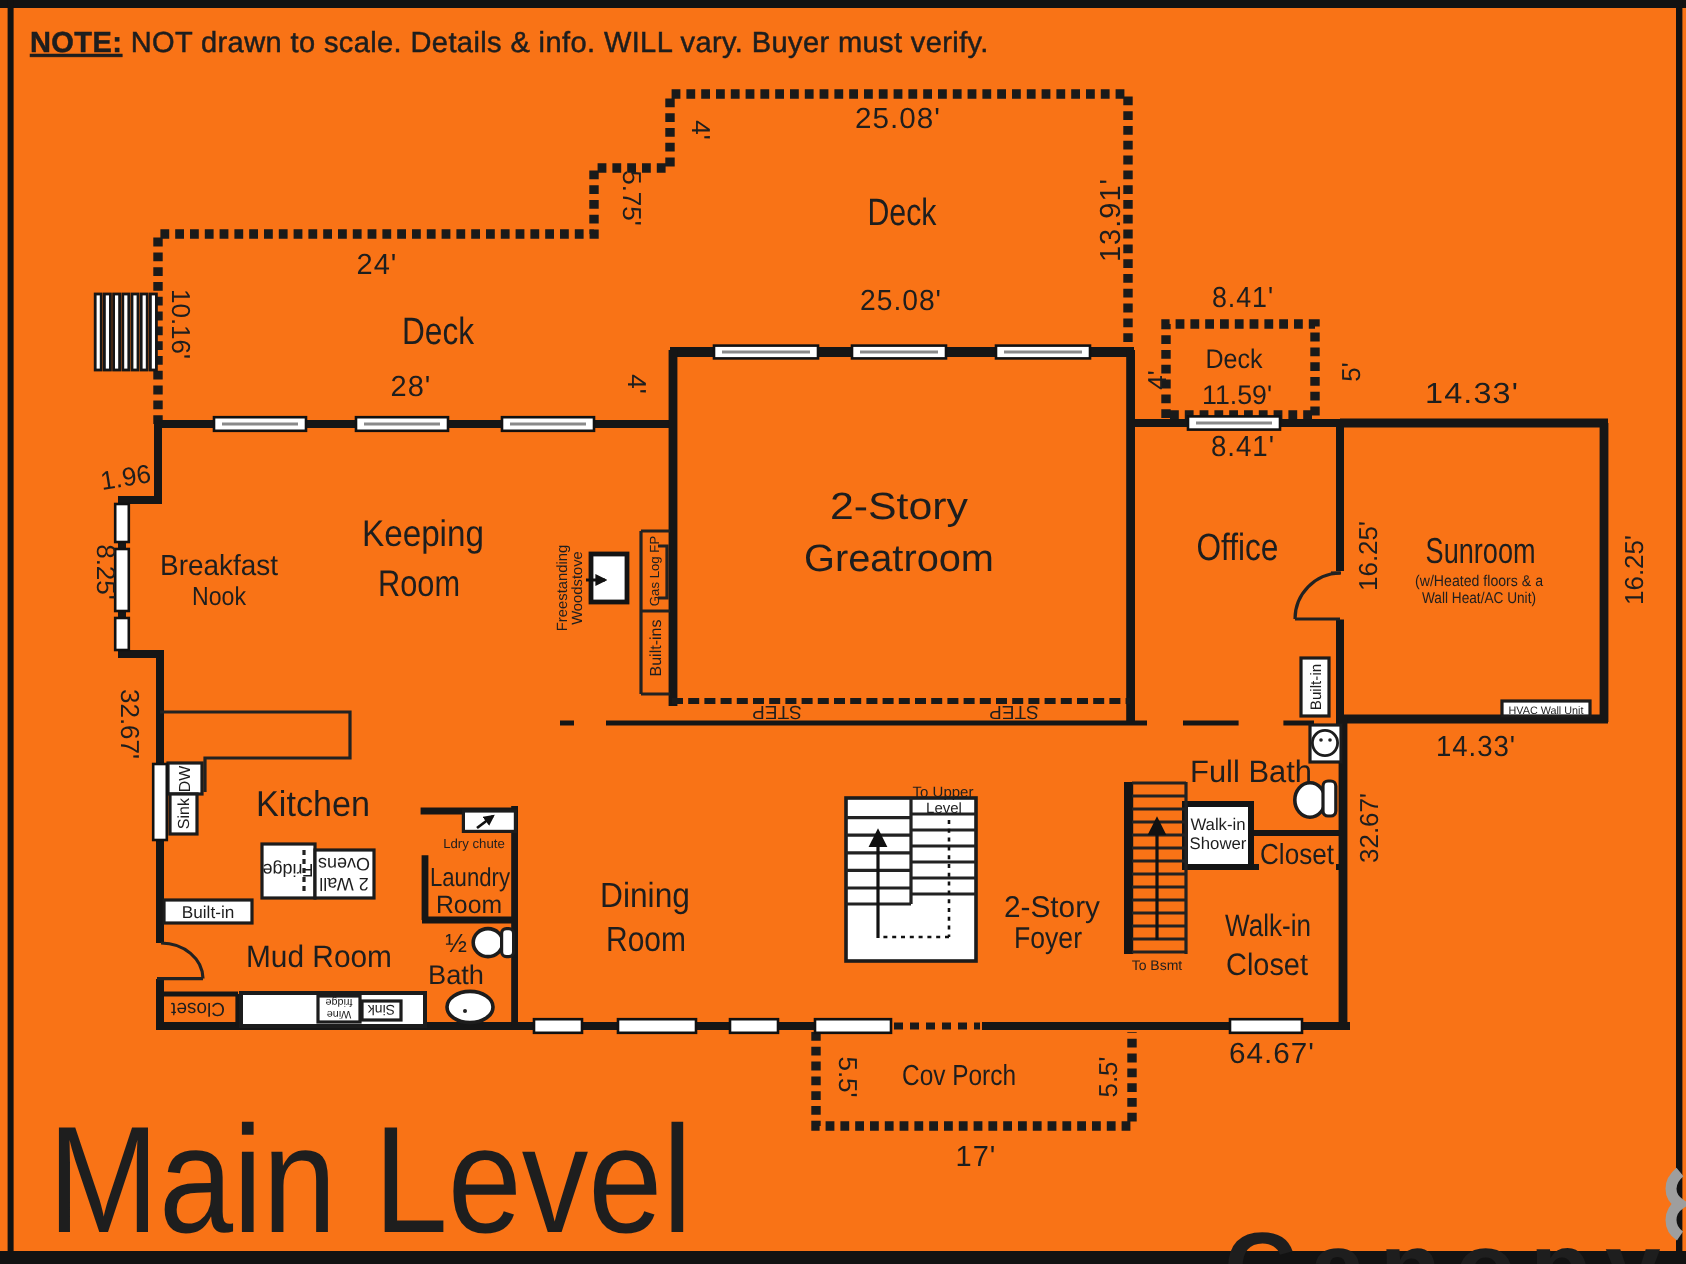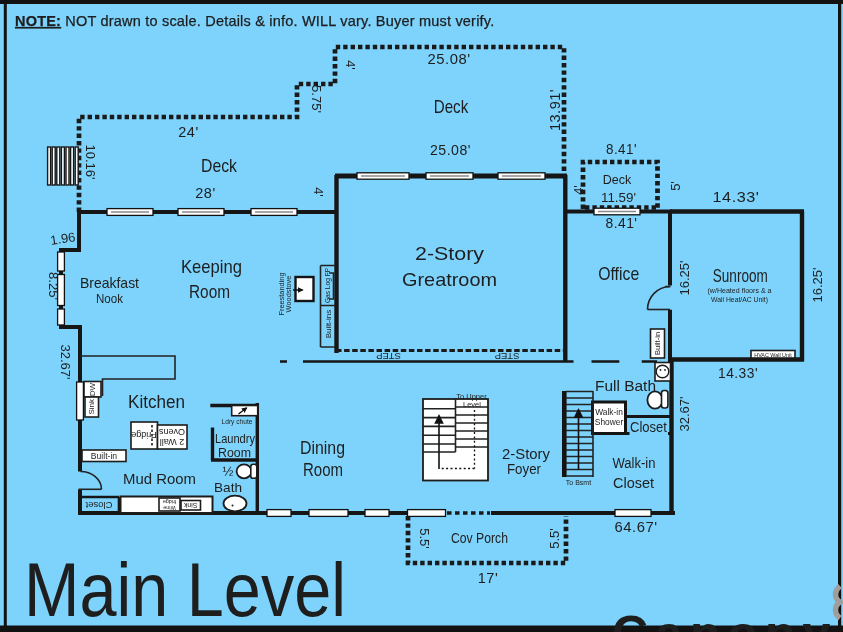--- a/index.html
+++ b/index.html
@@ -3,7 +3,7 @@
 <meta charset="utf-8">
 <style>
 html,body{margin:0;padding:0;background:#fff;}
-#page{position:relative;width:843px;height:632px;background:#7dd3fc;overflow:hidden;font-family:"Liberation Sans",sans-serif;}
+#page{position:relative;width:843px;height:632px;background:#f97316;overflow:hidden;font-family:"Liberation Sans",sans-serif;}
 svg{position:absolute;top:0;left:0;}
 text{font-family:"Liberation Sans",sans-serif;fill:#1e1e1e;}
 .w{stroke:#161616;fill:none;}

